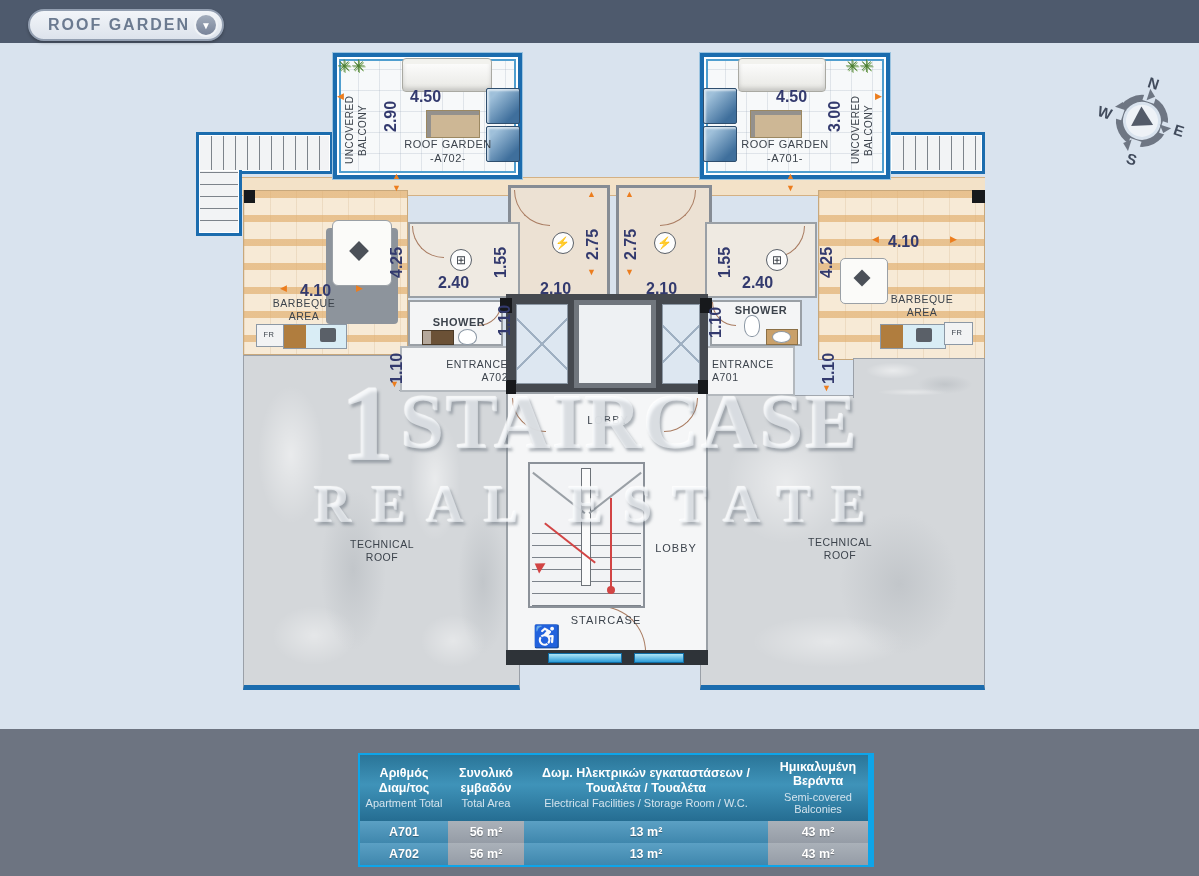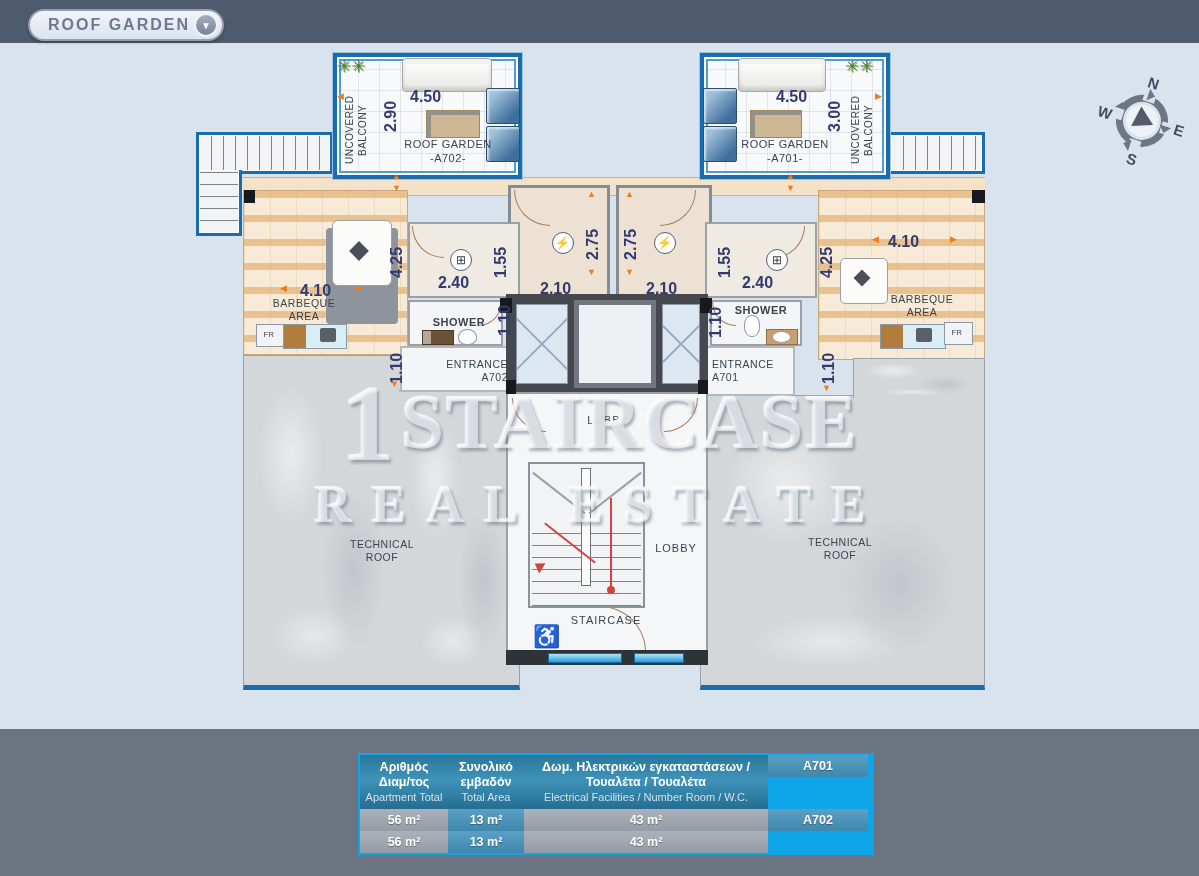--- a/index.html
+++ b/index.html
@@ -317,6 +317,10 @@
         <span class="el">Δωμ. Ηλεκτρικών εγκαταστάσεων / Τουαλέτα / Τουαλέτα</span>
         <span class="en">Electrical Facilities / Number Room / W.C.</span>
       </div>
+      <div class="th">
+        <span class="el">Ημικαλυμένη Βεράντα</span>
+        <span class="en">Semi-covered Balconies</span>
+      </div>
 
       <div class="td blue">A701</div>
       <div class="td gray">56 m²</div>

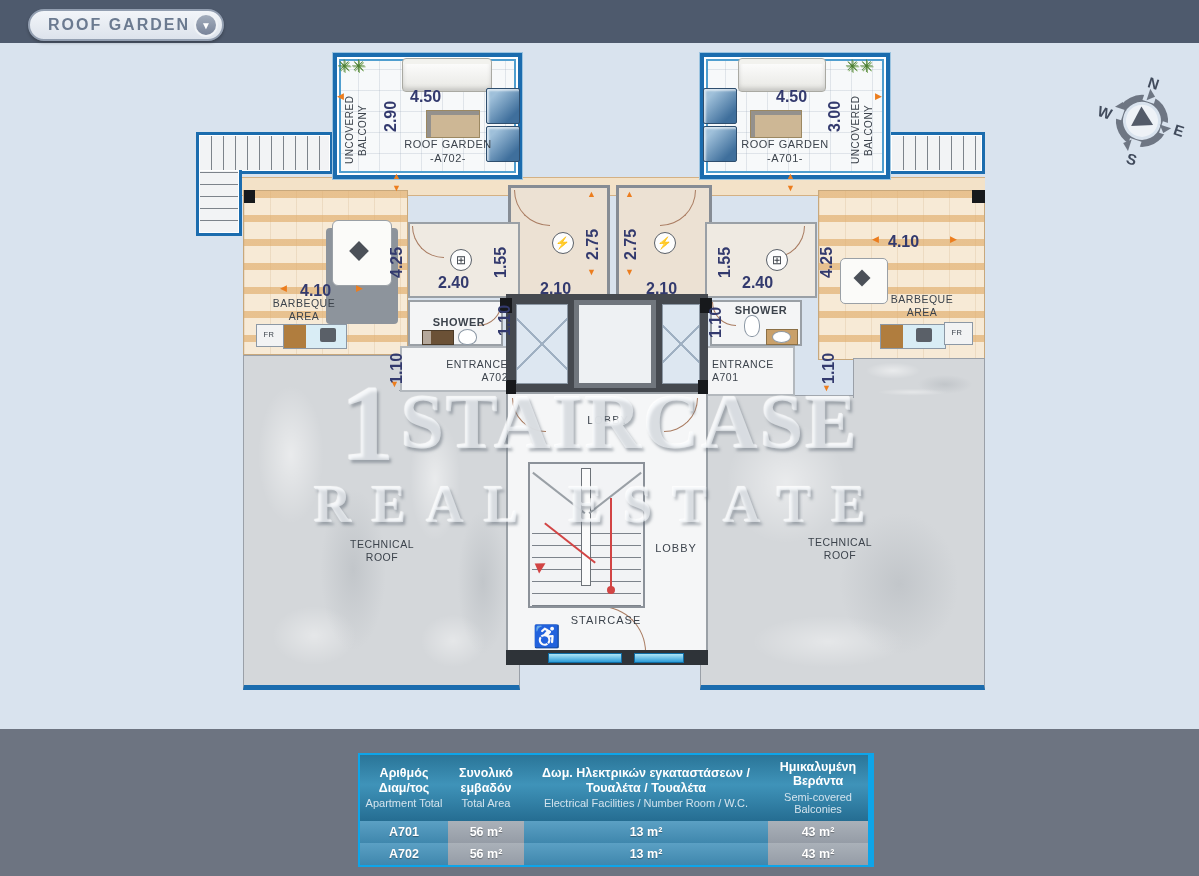--- a/index.html
+++ b/index.html
@@ -315,7 +315,7 @@
       </div>
       <div class="th">
         <span class="el">Δωμ. Ηλεκτρικών εγκαταστάσεων / Τουαλέτα / Τουαλέτα</span>
-        <span class="en">Electrical Facilities / Number Room / W.C.</span>
+        <span class="en">Electrical Facilities / Storage Room / W.C.</span>
       </div>
       <div class="th">
         <span class="el">Ημικαλυμένη Βεράντα</span>

